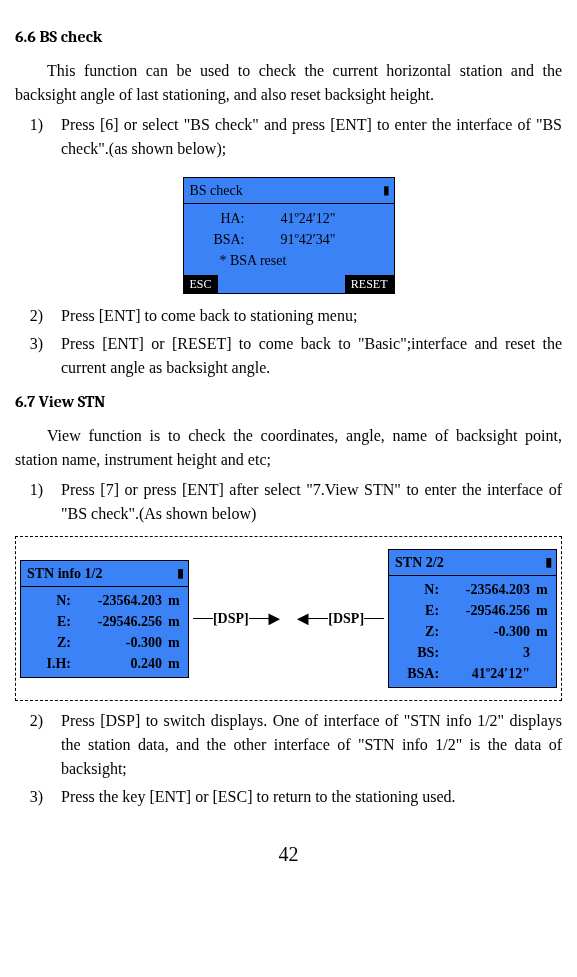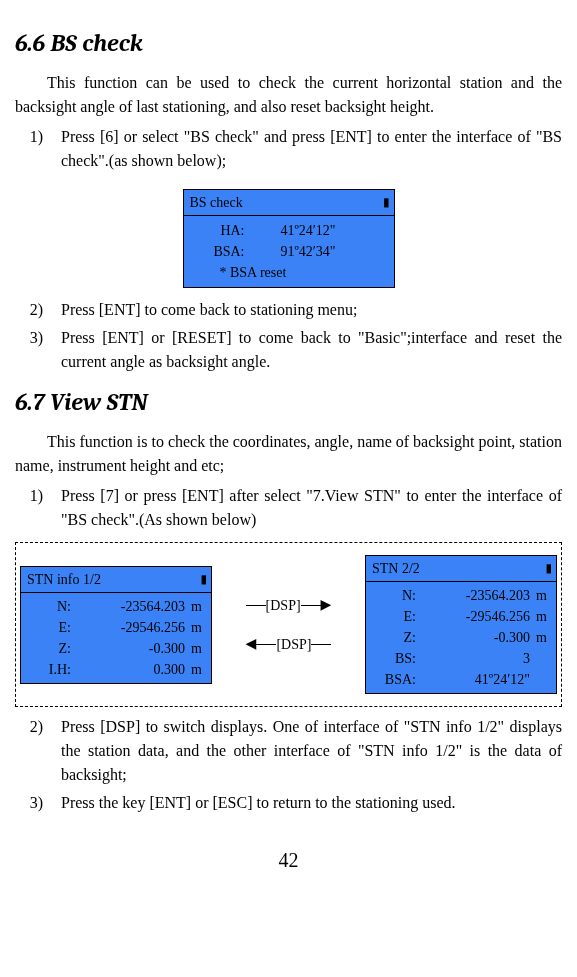--- a/index.html
+++ b/index.html
@@ -14,10 +14,9 @@
   }
   h2 {
     font-family: Cambria, Georgia, serif;
-    font-size: 24px;
+    font-size: 16px;
     font-weight: bold;
     margin: 5px 0 10px 0;
-    font-style: italic;
   }
   p.body {
     margin: 6px 0;

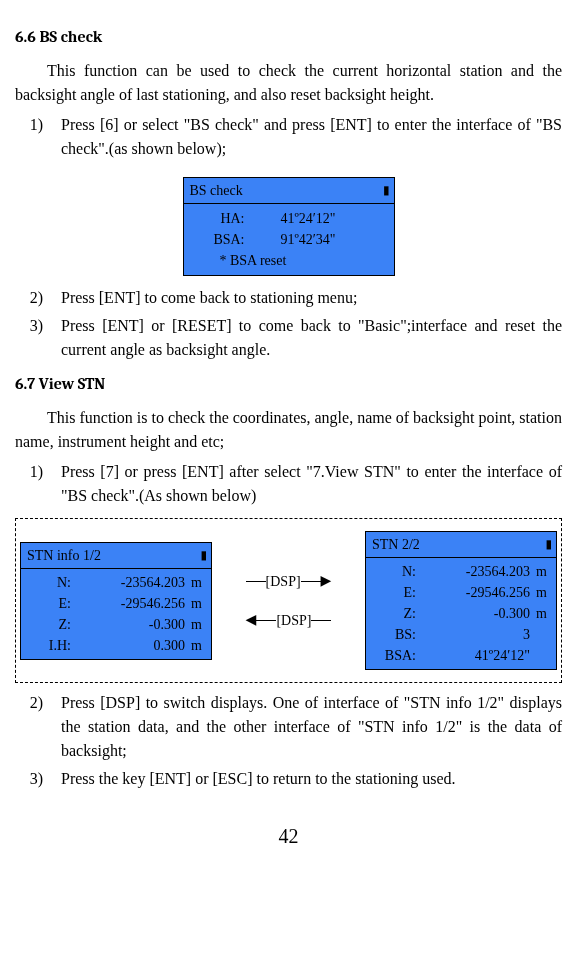--- a/index.html
+++ b/index.html
@@ -150,6 +150,10 @@
       </div>
       <div class="lcd-note">* BSA reset</div>
     </div>
+    <div class="lcd-foot">
+      <span class="fkey">ESC</span>
+      <span class="fkey">RESET</span>
+    </div>
   </div>
 </div>
 

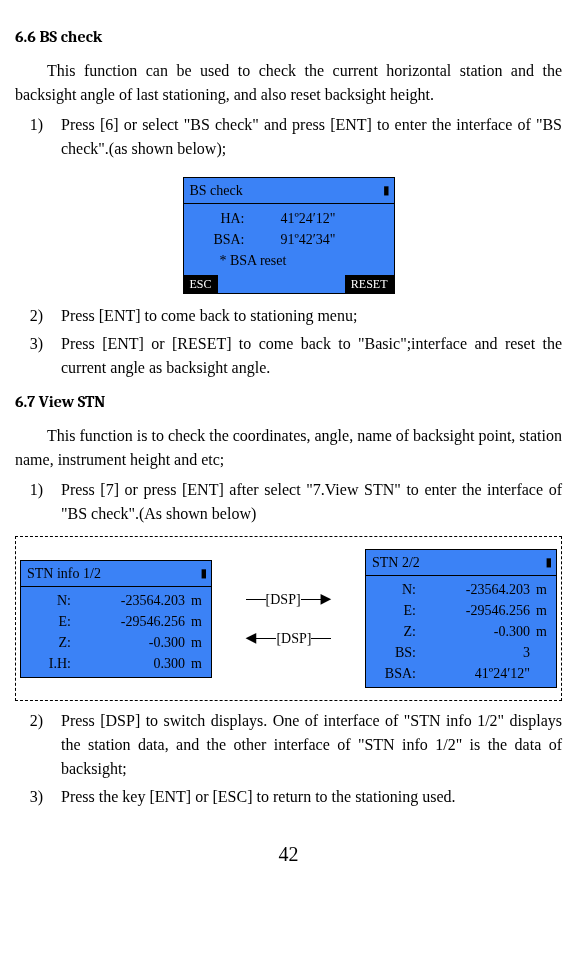--- a/index.html
+++ b/index.html
@@ -164,7 +164,7 @@
 
 <h2>6.7 View STN</h2>
 
-<p class="body">This function is to check the coordinates, angle, name of backsight point, station name, instrument height and etc;</p>
+<p class="body">View function is to check the coordinates, angle, name of backsight point, station name, instrument height and etc;</p>
 
 <ol class="numlist">
   <li>Press [7] or press [ENT] after select "7.View STN" to enter the interface of "BS check".(As shown below)</li>

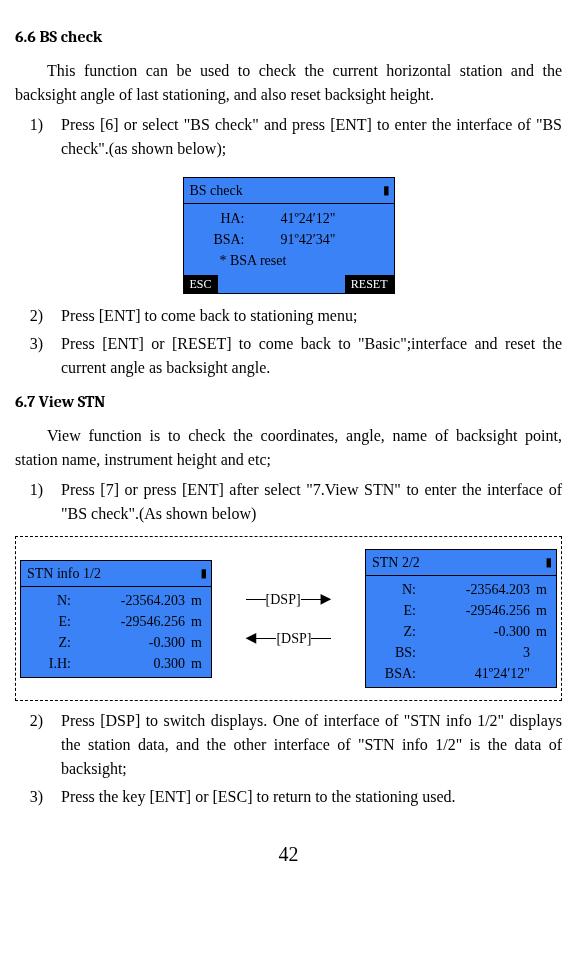--- a/index.html
+++ b/index.html
@@ -85,6 +85,7 @@
     border: 1.2px dashed #000;
     padding: 6px 4px;
     margin: 8px 0;
+    font-weight: bold;
   }
   .diag {
     display: flex;

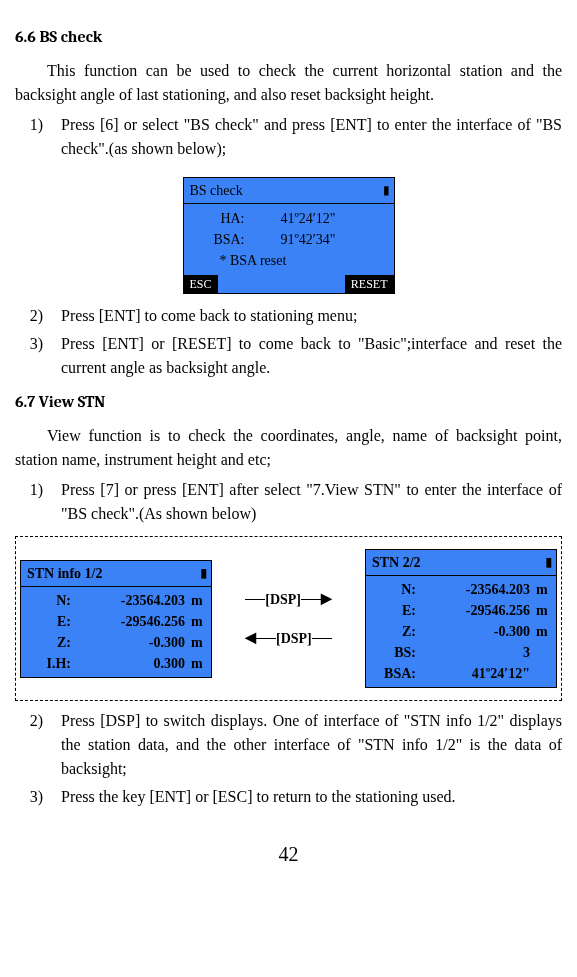--- a/index.html
+++ b/index.html
@@ -95,7 +95,7 @@
   }
   .arrow-col {
     display: flex;
-    flex-direction: column;
+    flex-direction: row;
     align-items: center;
     justify-content: center;
     gap: 18px;

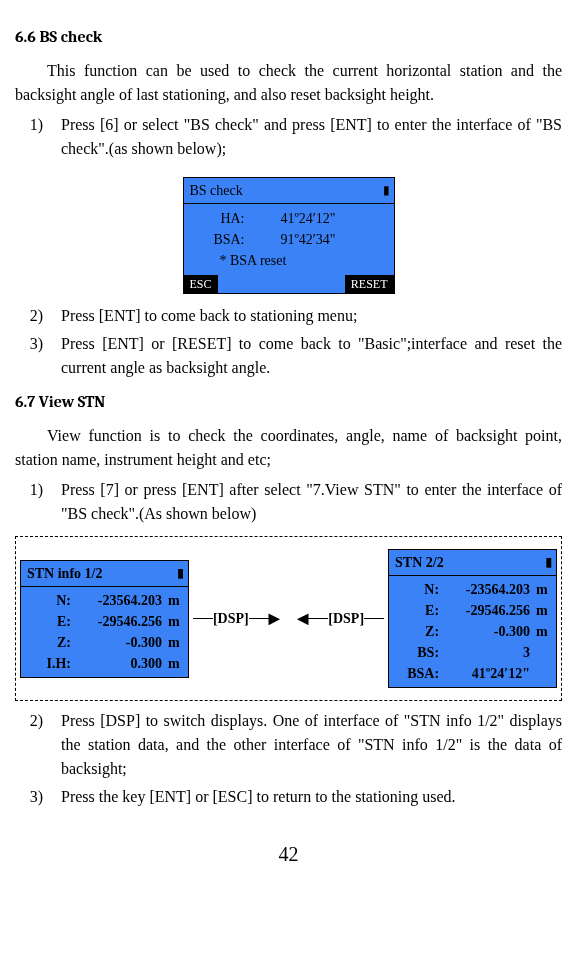--- a/index.html
+++ b/index.html
@@ -197,7 +197,7 @@
           </div>
           <div class="lcd-row">
             <span class="lcd-label">I.H:</span>
-            <span class="lcd-val">0.300</span>
+            <span class="lcd-val">0.240</span>
             <span class="lcd-unit">m</span>
           </div>
         </div>

